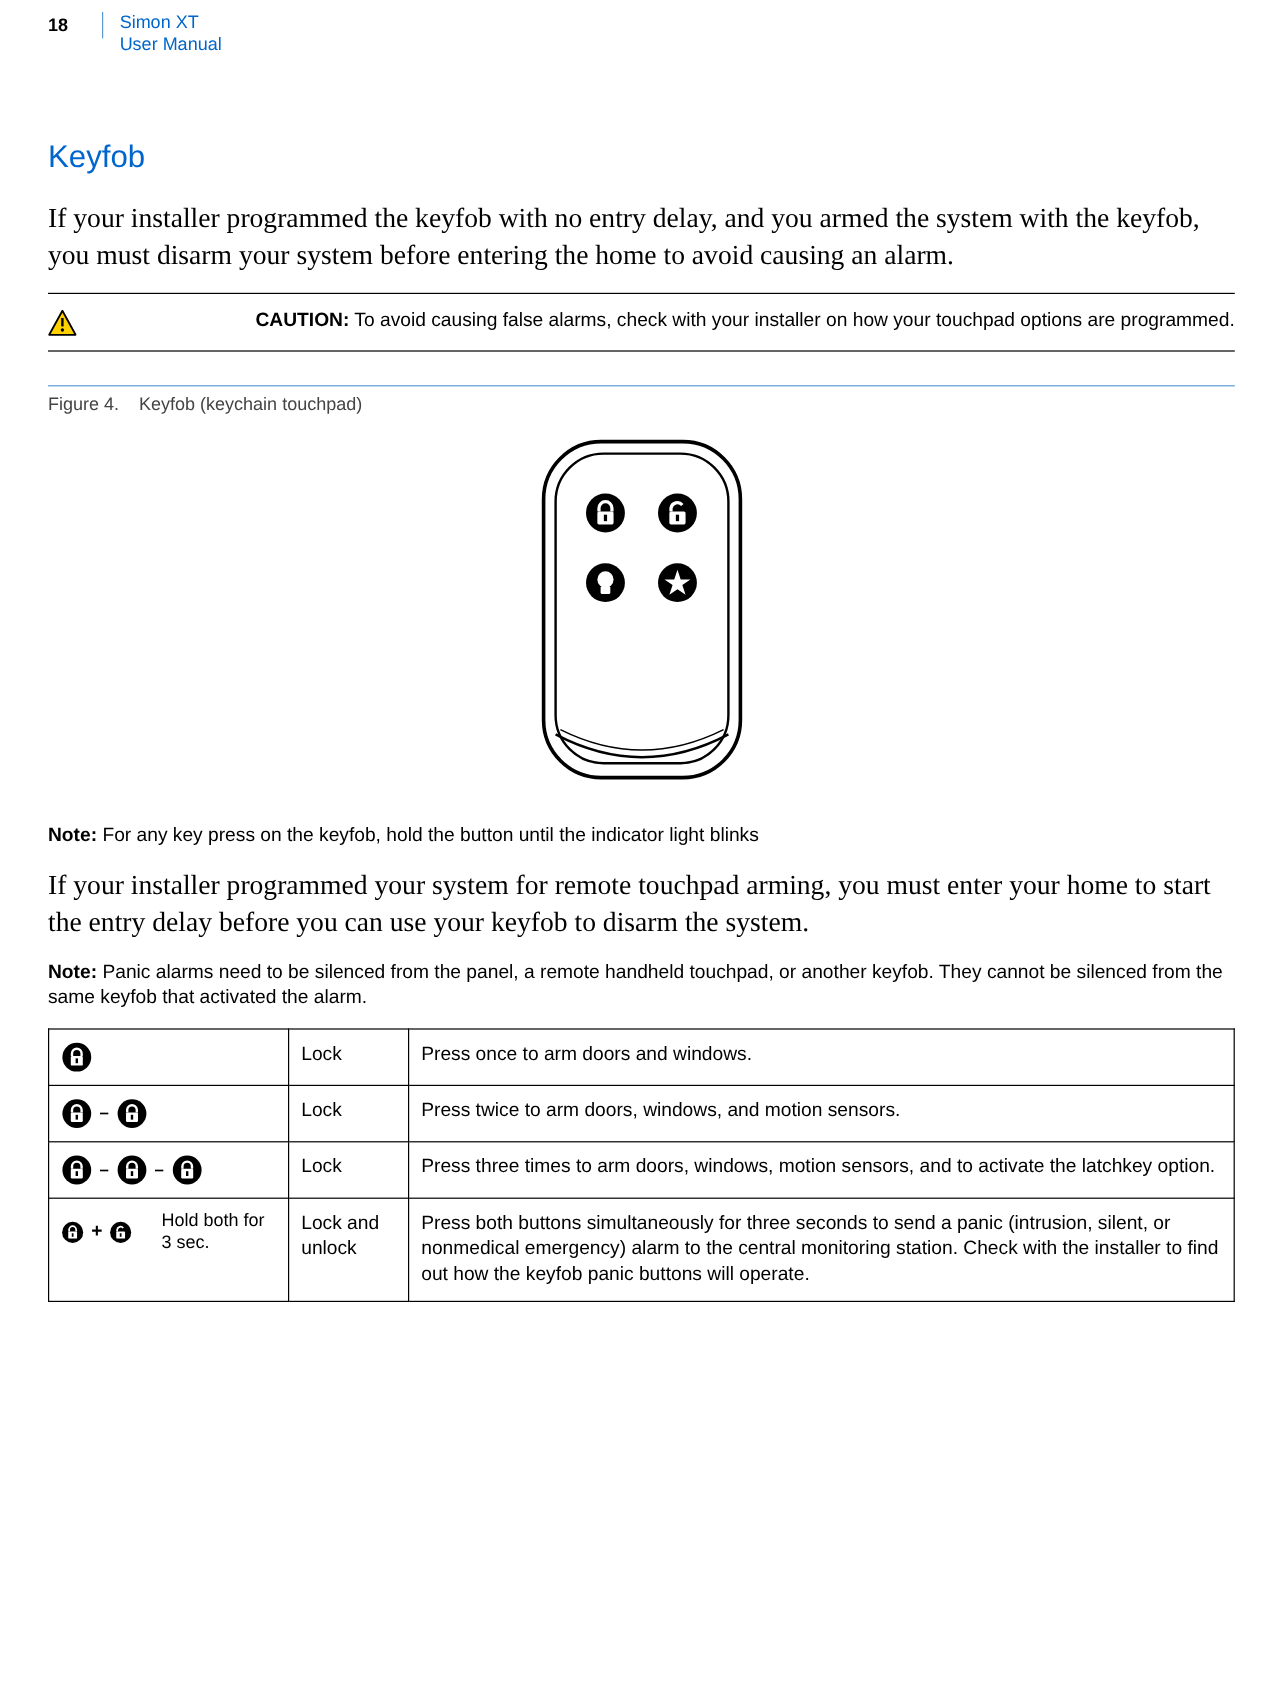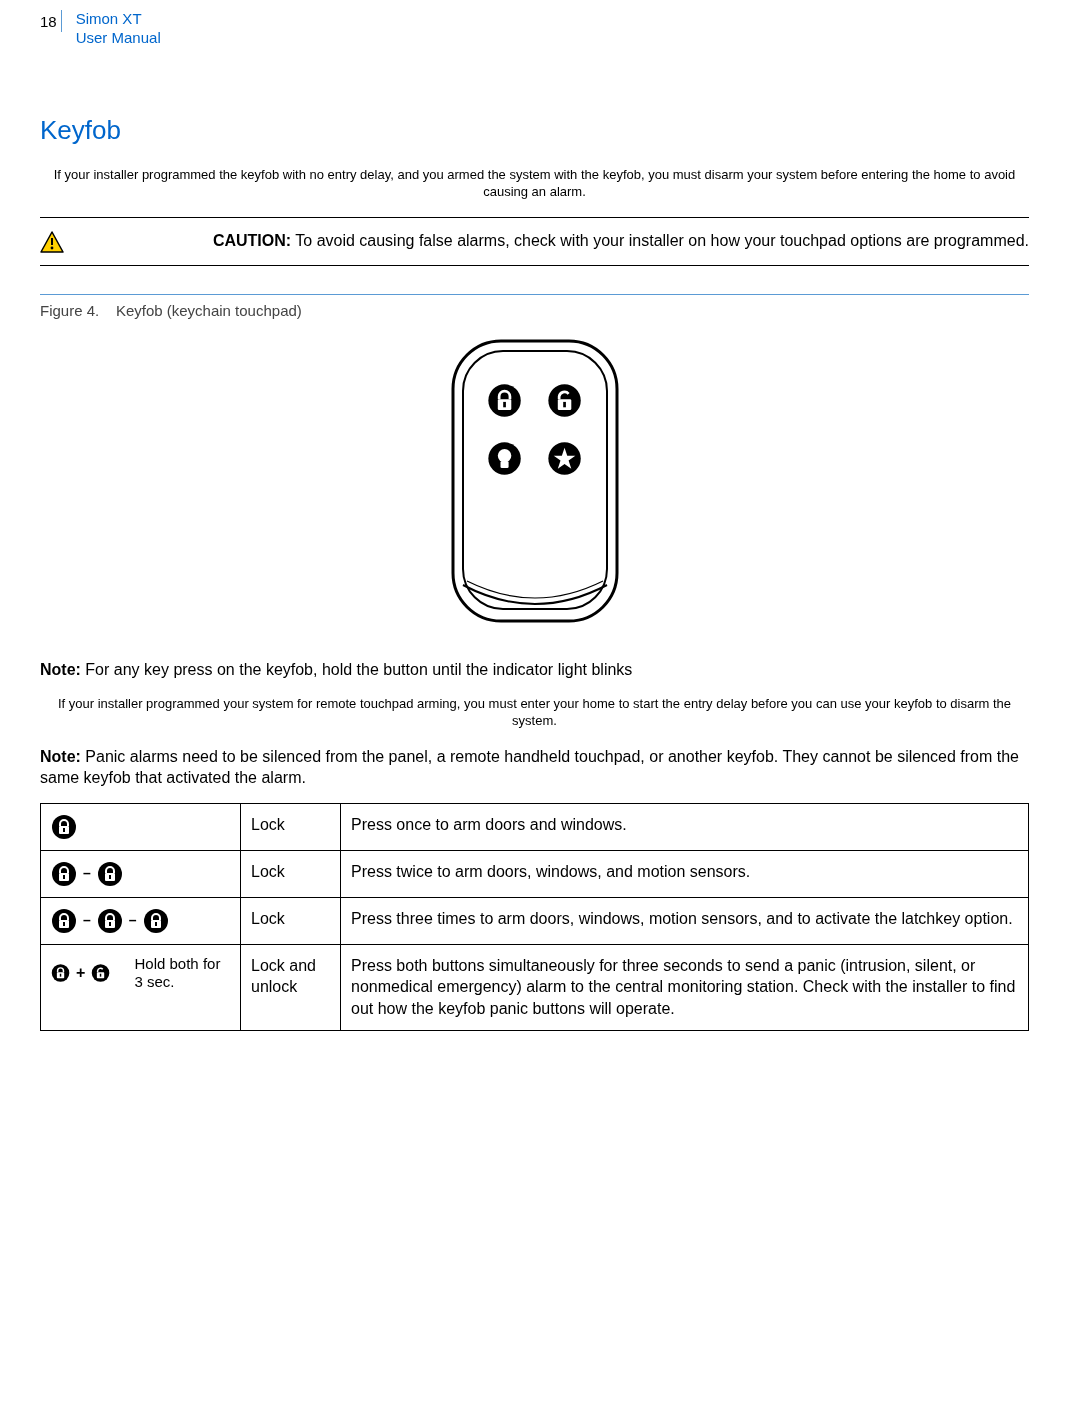--- a/index.html
+++ b/index.html
@@ -19,12 +19,12 @@
     margin-bottom: 65px;
   }
   .page-number {
-    font-weight: normal;
+    font-weight: bold;
     color: #000;
     font-size: 15px;
     padding-top: 2px;
     border-right: 1px solid #5b9bd5;
-    padding-right: 4px;
+    padding-right: 28px;
   }
   .doc-title { color: #0066cc; font-size: 15px; line-height: 1.25; }
   h1.section-title {

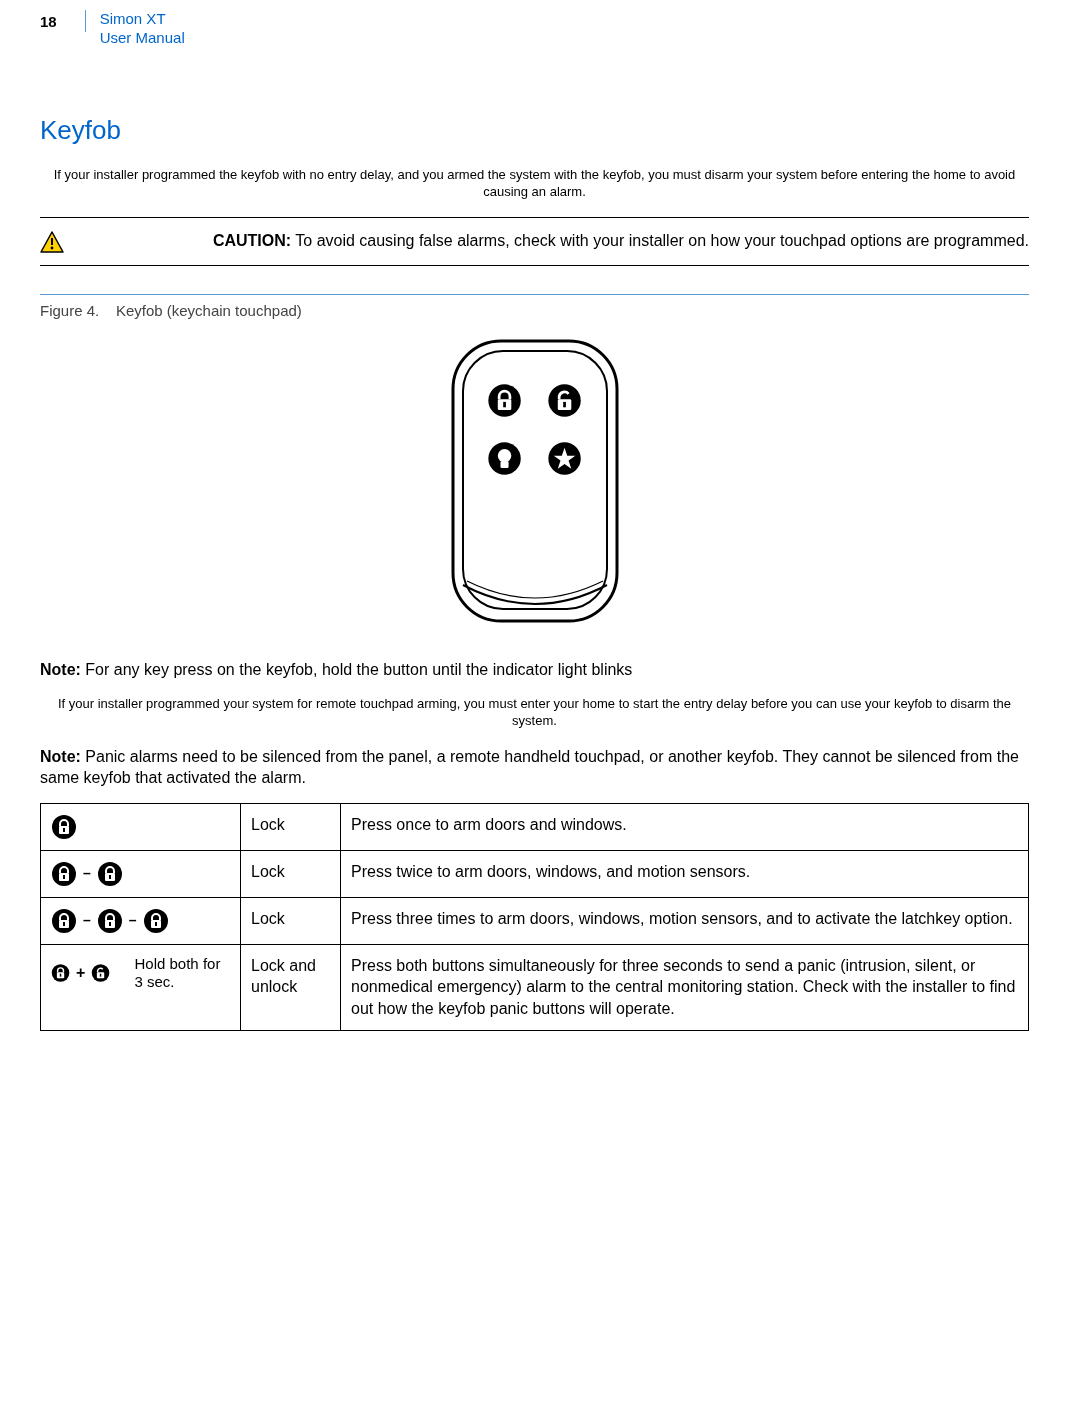--- a/index.html
+++ b/index.html
@@ -34,10 +34,9 @@
     margin-bottom: 18px;
   }
   .body-text {
-    font-family: Liberation Sans, sans-serif;
-    font-size: 13px;
+    font-family: Liberation Serif, serif;
+    font-size: 23px;
     margin-bottom: 16px;
-    text-align: center;
   }
   .caution-box {
     border-top: 1px solid #000;

